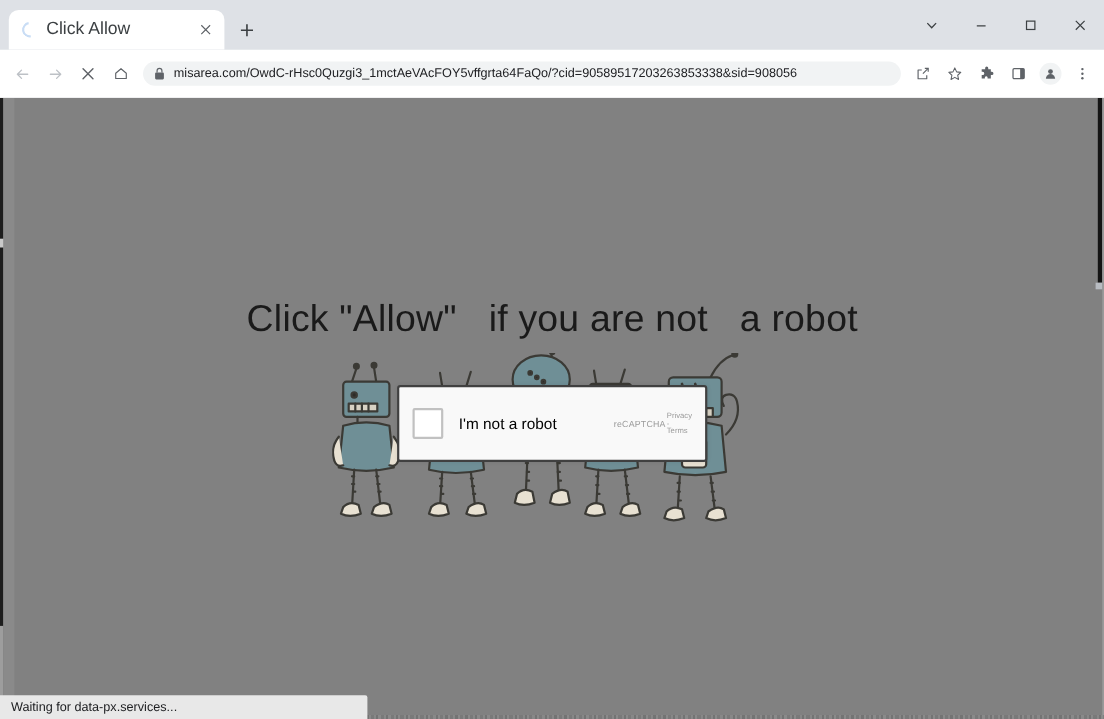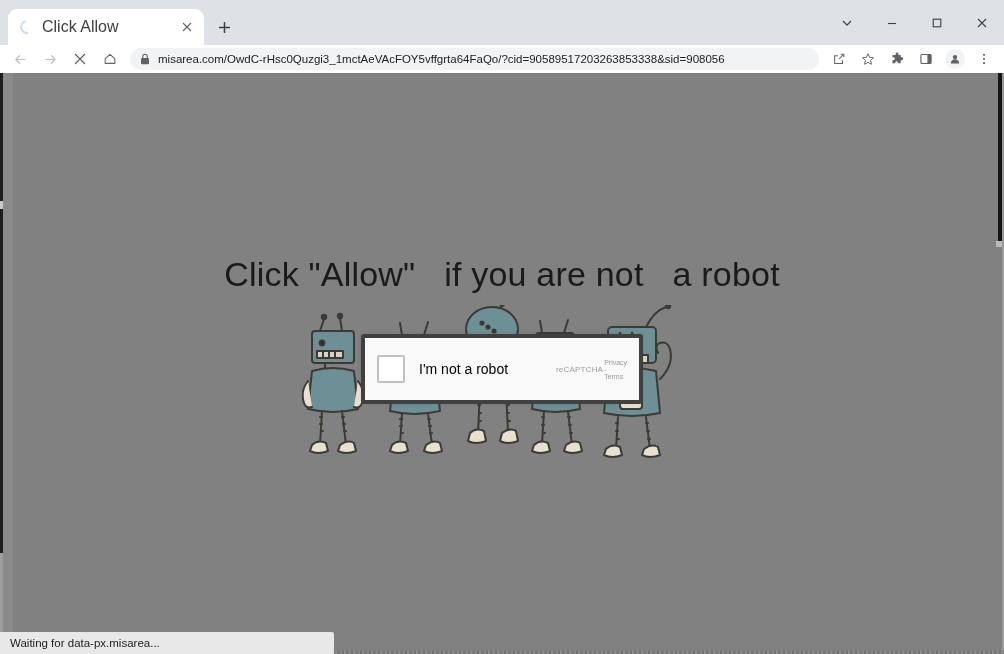--- a/index.html
+++ b/index.html
@@ -36,7 +36,7 @@
         justify-content:center; }
 
   
-  .toolbar { height:28px; background:#ffffff; display:flex; align-items:center;
+  .toolbar { height:44px; background:#ffffff; display:flex; align-items:center;
              padding:0 6px; gap:2px; flex:none; }
   .tb-btn { width:28px; height:24px; display:flex; align-items:center;
             justify-content:center; border-radius:50%; flex:none; }

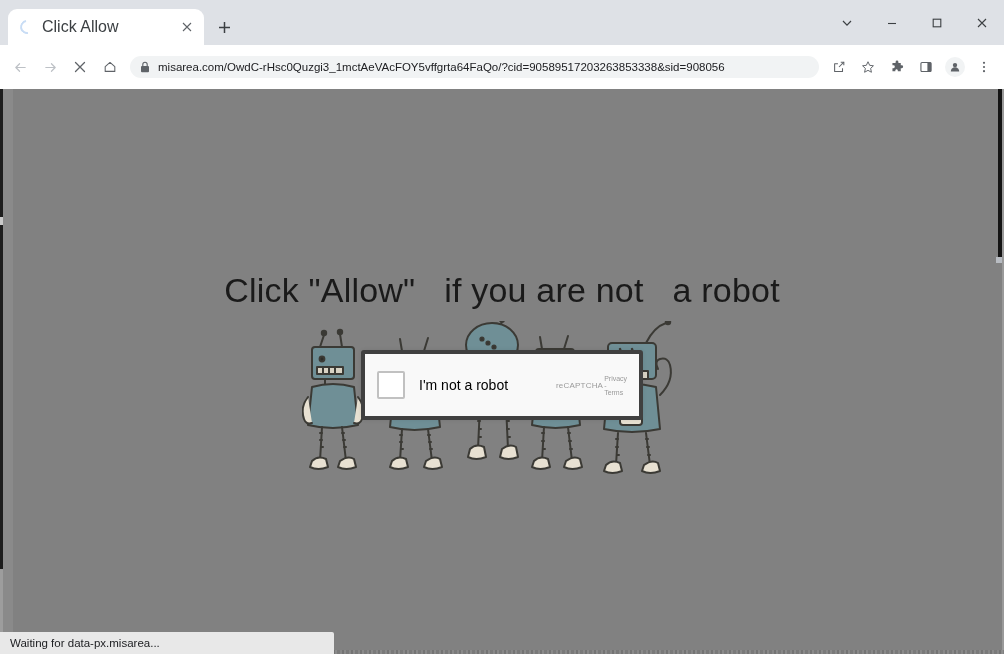--- a/index.html
+++ b/index.html
@@ -80,7 +80,7 @@
   .robots  { position:absolute; left:0; top:0; width:400px; height:170px; }
 
   .captcha { position:absolute; left:50%; transform:translateX(-50%); top:29px;
-             width:282px; height:70px; background:#f9f9f9; border:4px solid #404040;
+             width:282px; height:70px; background:#f9f9f9; border:2px solid #404040;
              border-radius:3px; box-shadow:0 0 4px rgba(0,0,0,.08);
              display:flex; align-items:center; padding:0 12px; }
   .cb-box { width:28px; height:28px; background:#fff; border:2px solid #c1c1c1;

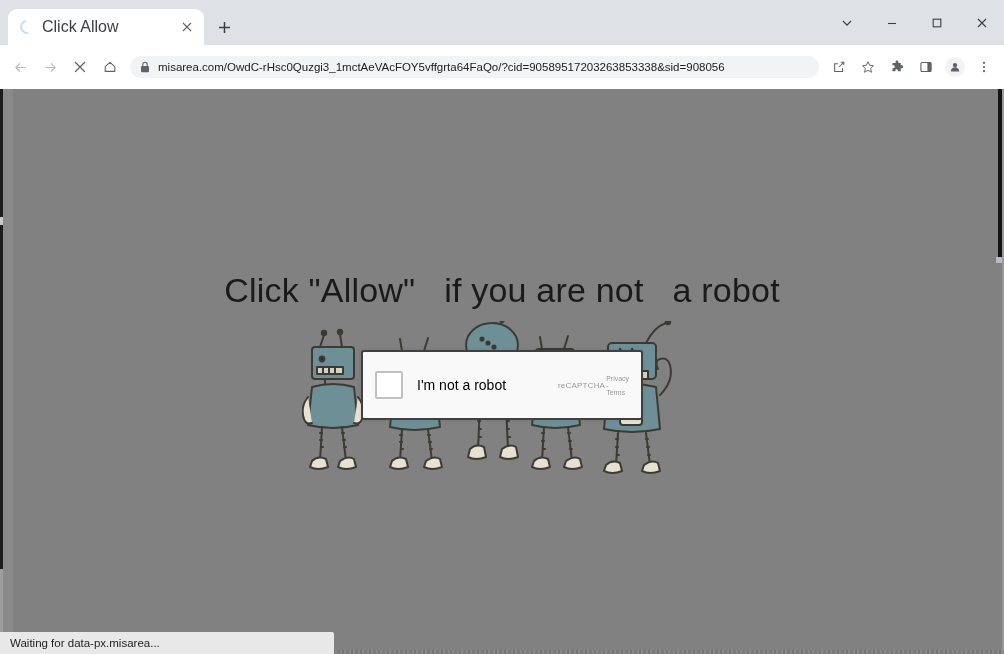--- a/index.html
+++ b/index.html
@@ -344,7 +344,7 @@
     <div class="bottom-noise"></div>
 
     <div class="status">
-      <span>Waiting for data-px.misarea...</span>
+      <span>Waiting for data-px.services...</span>
     </div>
   </div>
 </div>

